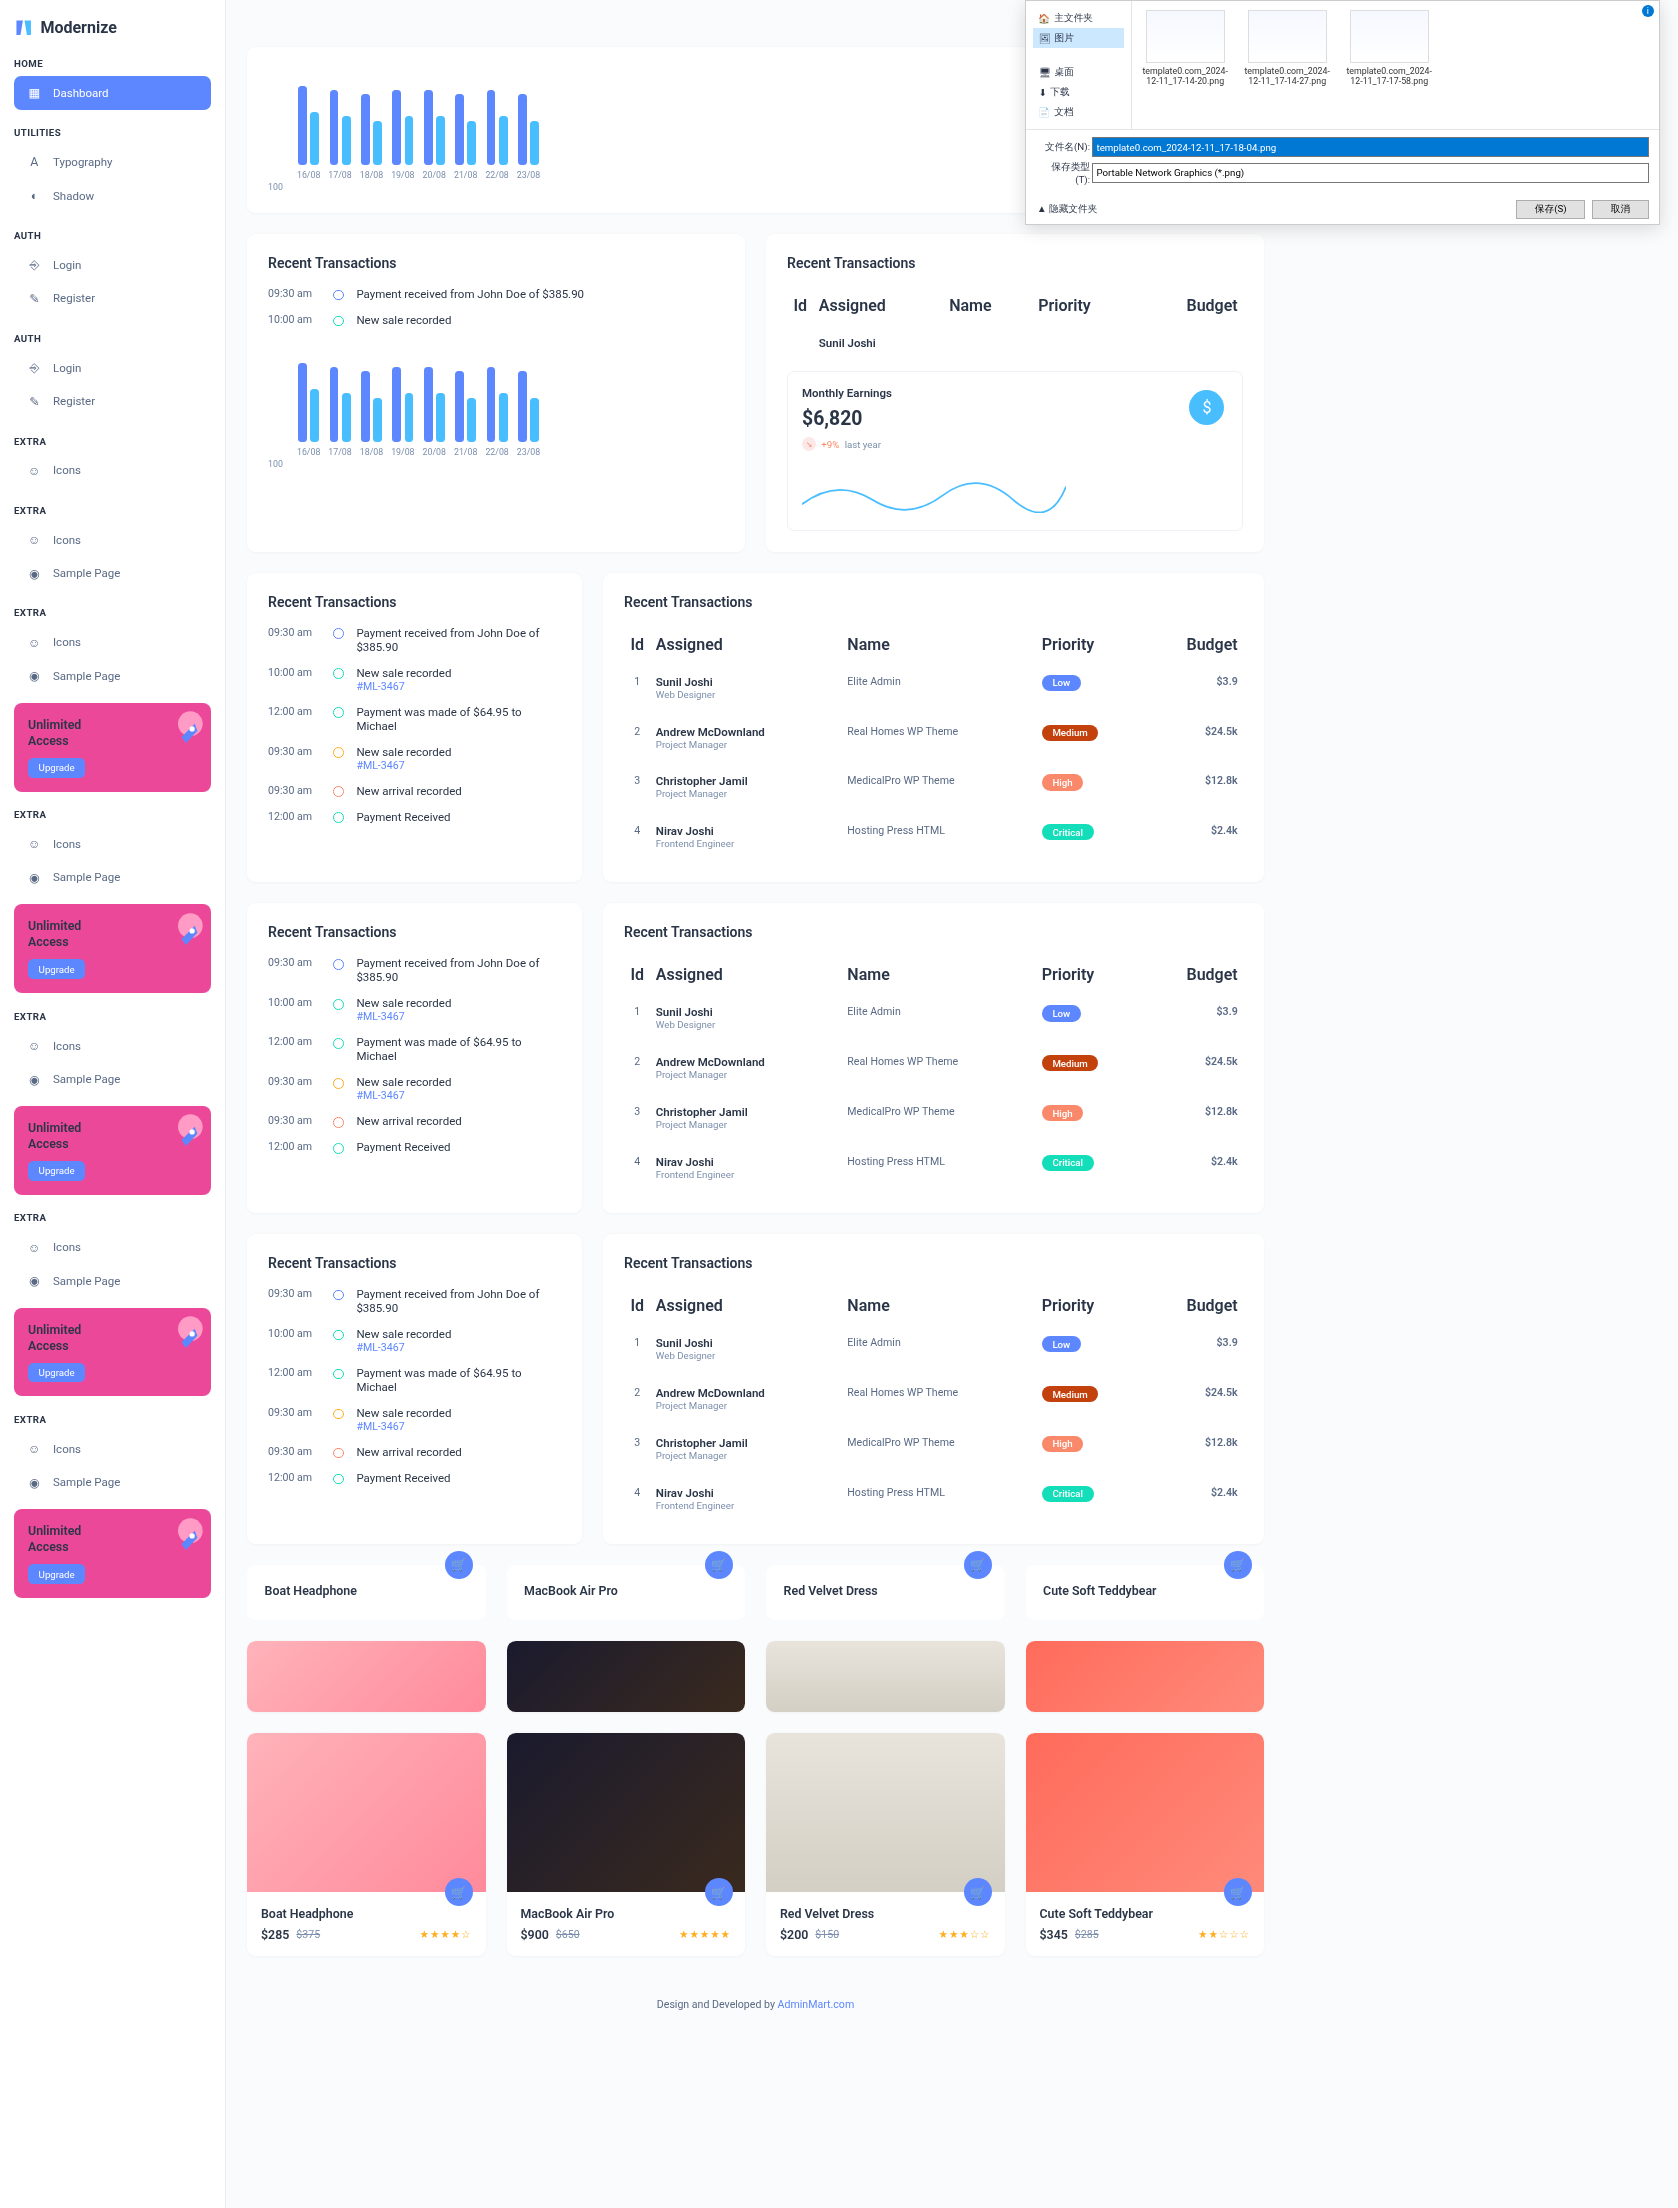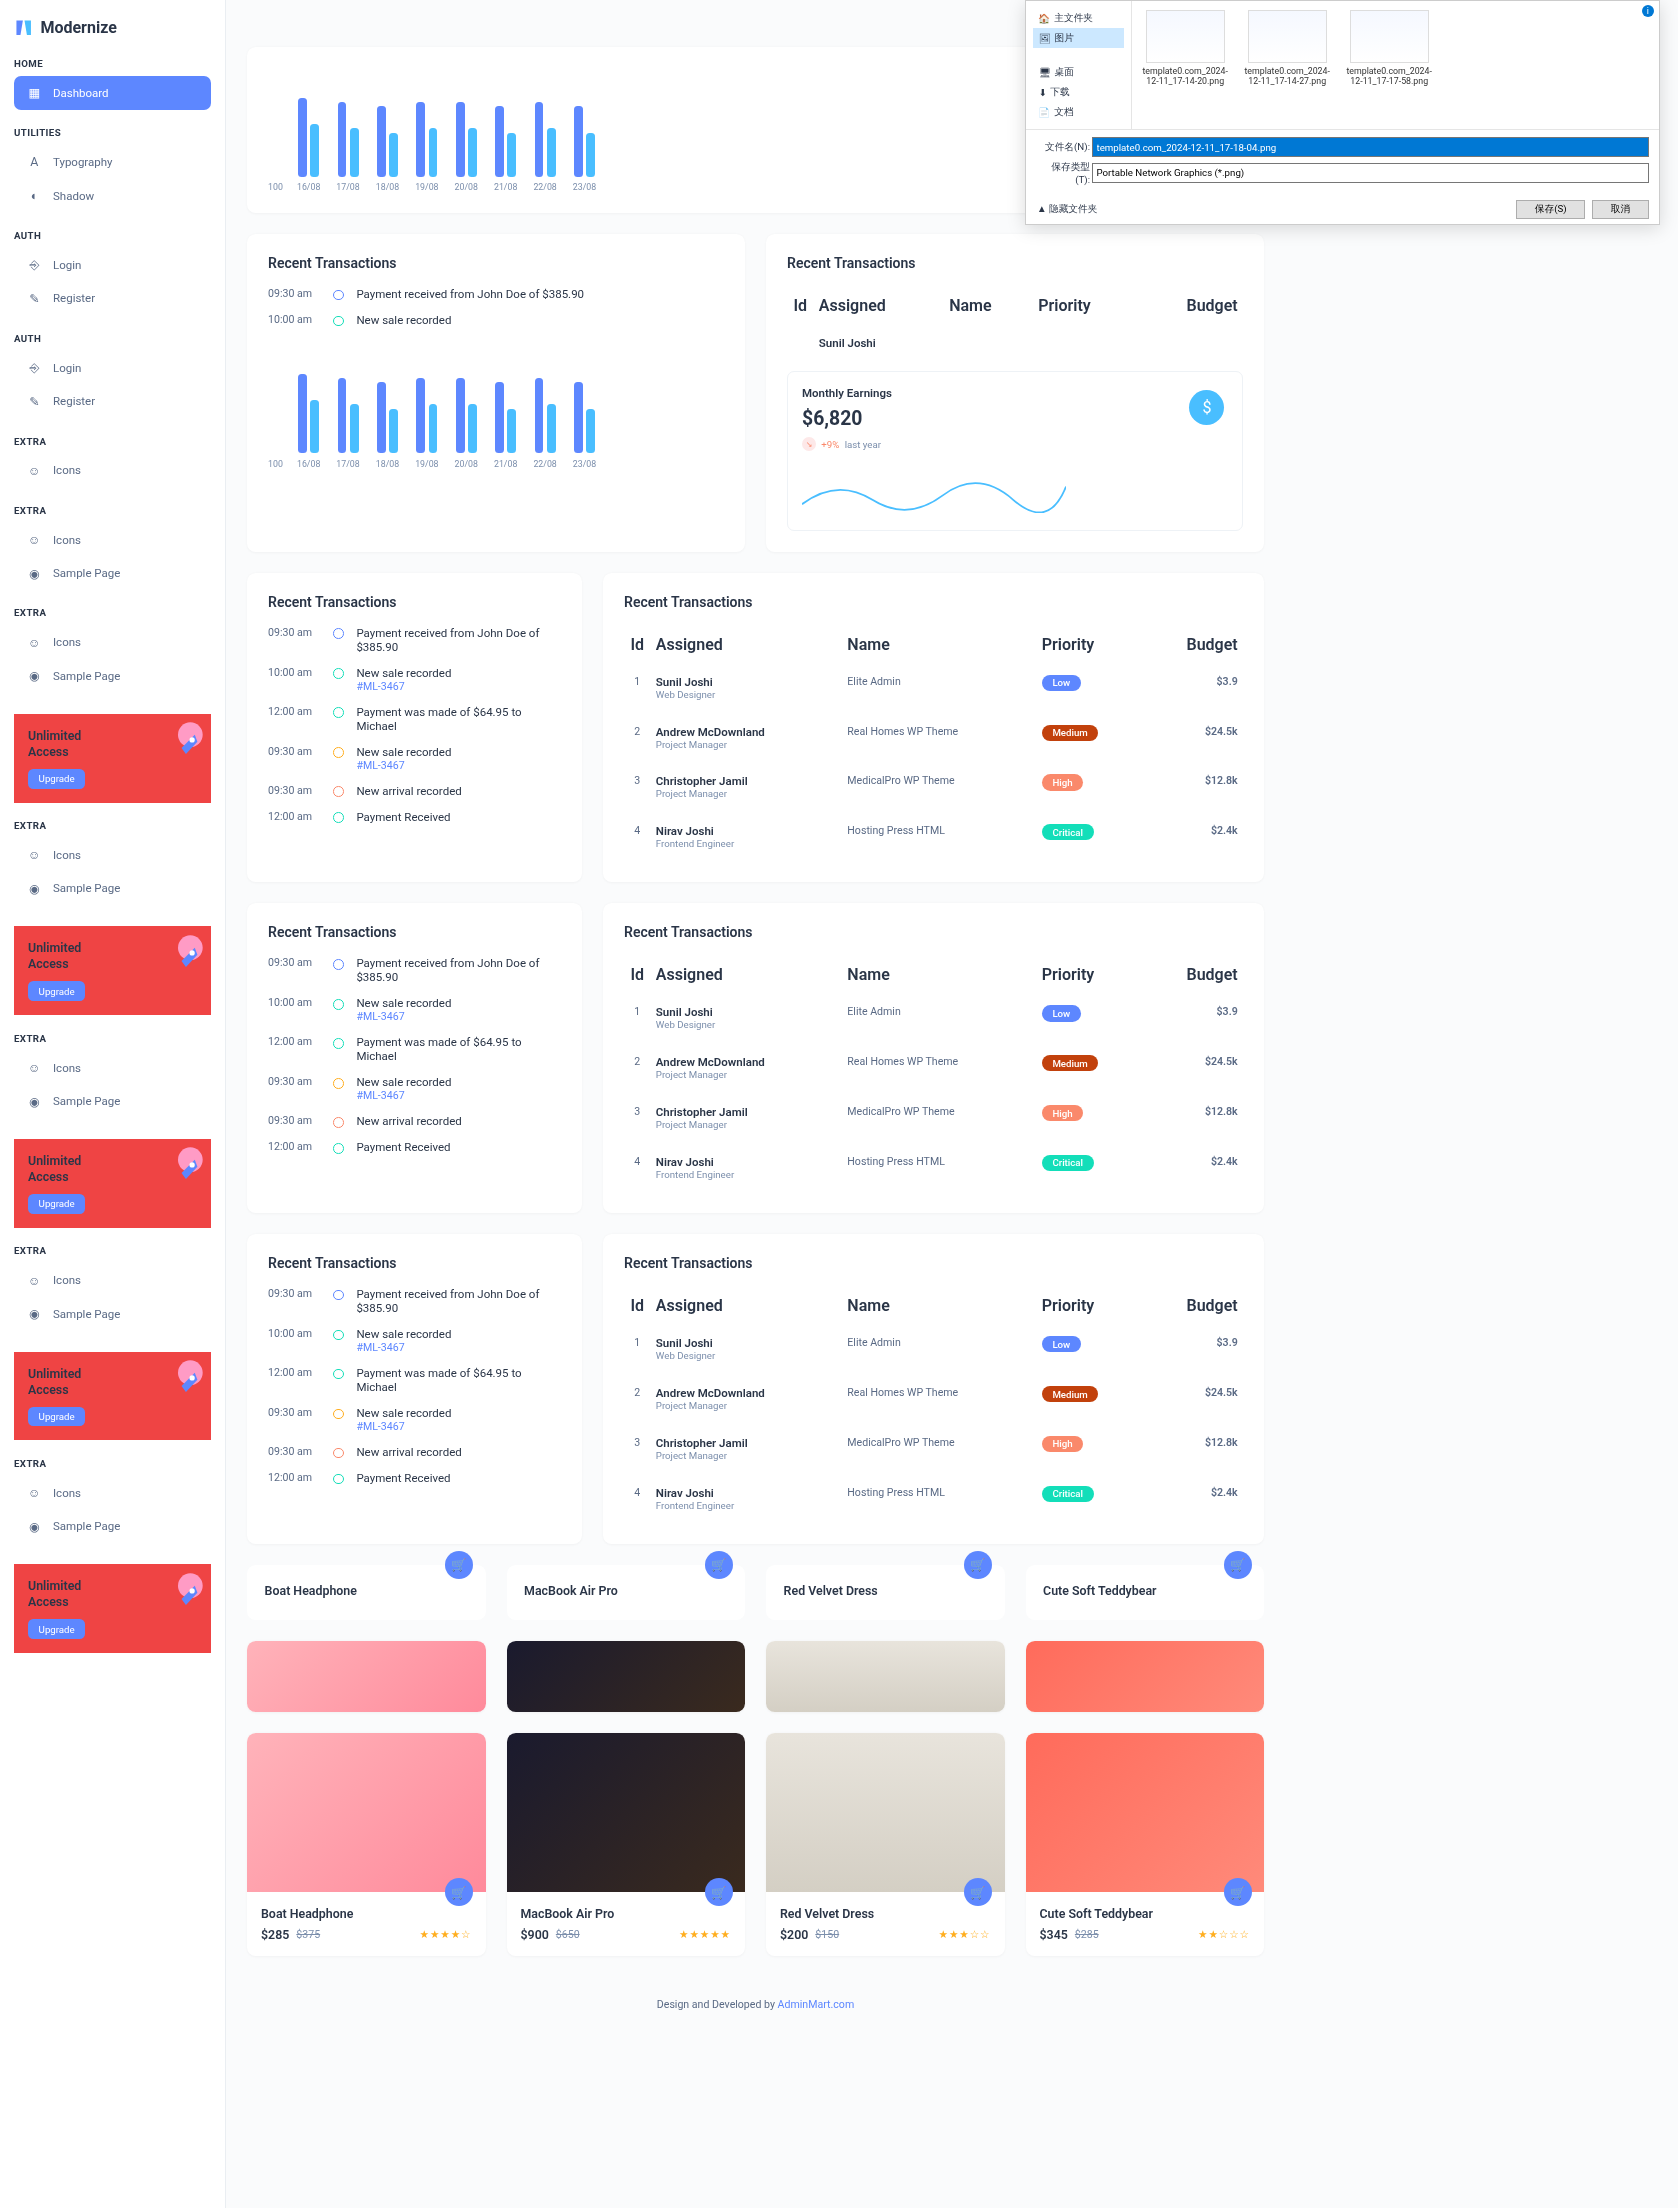--- a/index.html
+++ b/index.html
@@ -28,7 +28,7 @@
 .row-4{grid-template-columns:repeat(4,1fr)}
 .card{background:#fff;border-radius:8.8px;padding:21px;box-shadow:0 0.9px 2.6px rgba(0,0,0,.04)}
 .card-title{font-weight:600;font-size:14px;margin-bottom:16px}
-.bar-chart{display:flex;align-items:flex-end;gap:16px;height:124px;padding:0 8.8px}
+.bar-chart{display:flex;align-items:flex-start;gap:8px;height:124px;padding:0 8.8px}
 .bar-group{flex:1;display:flex;flex-direction:column;align-items:center;gap:5.3px}
 .bars{display:flex;gap:3.5px;align-items:flex-end;height:97px}
 .bar{width:8.8px;border-radius:3.5px}

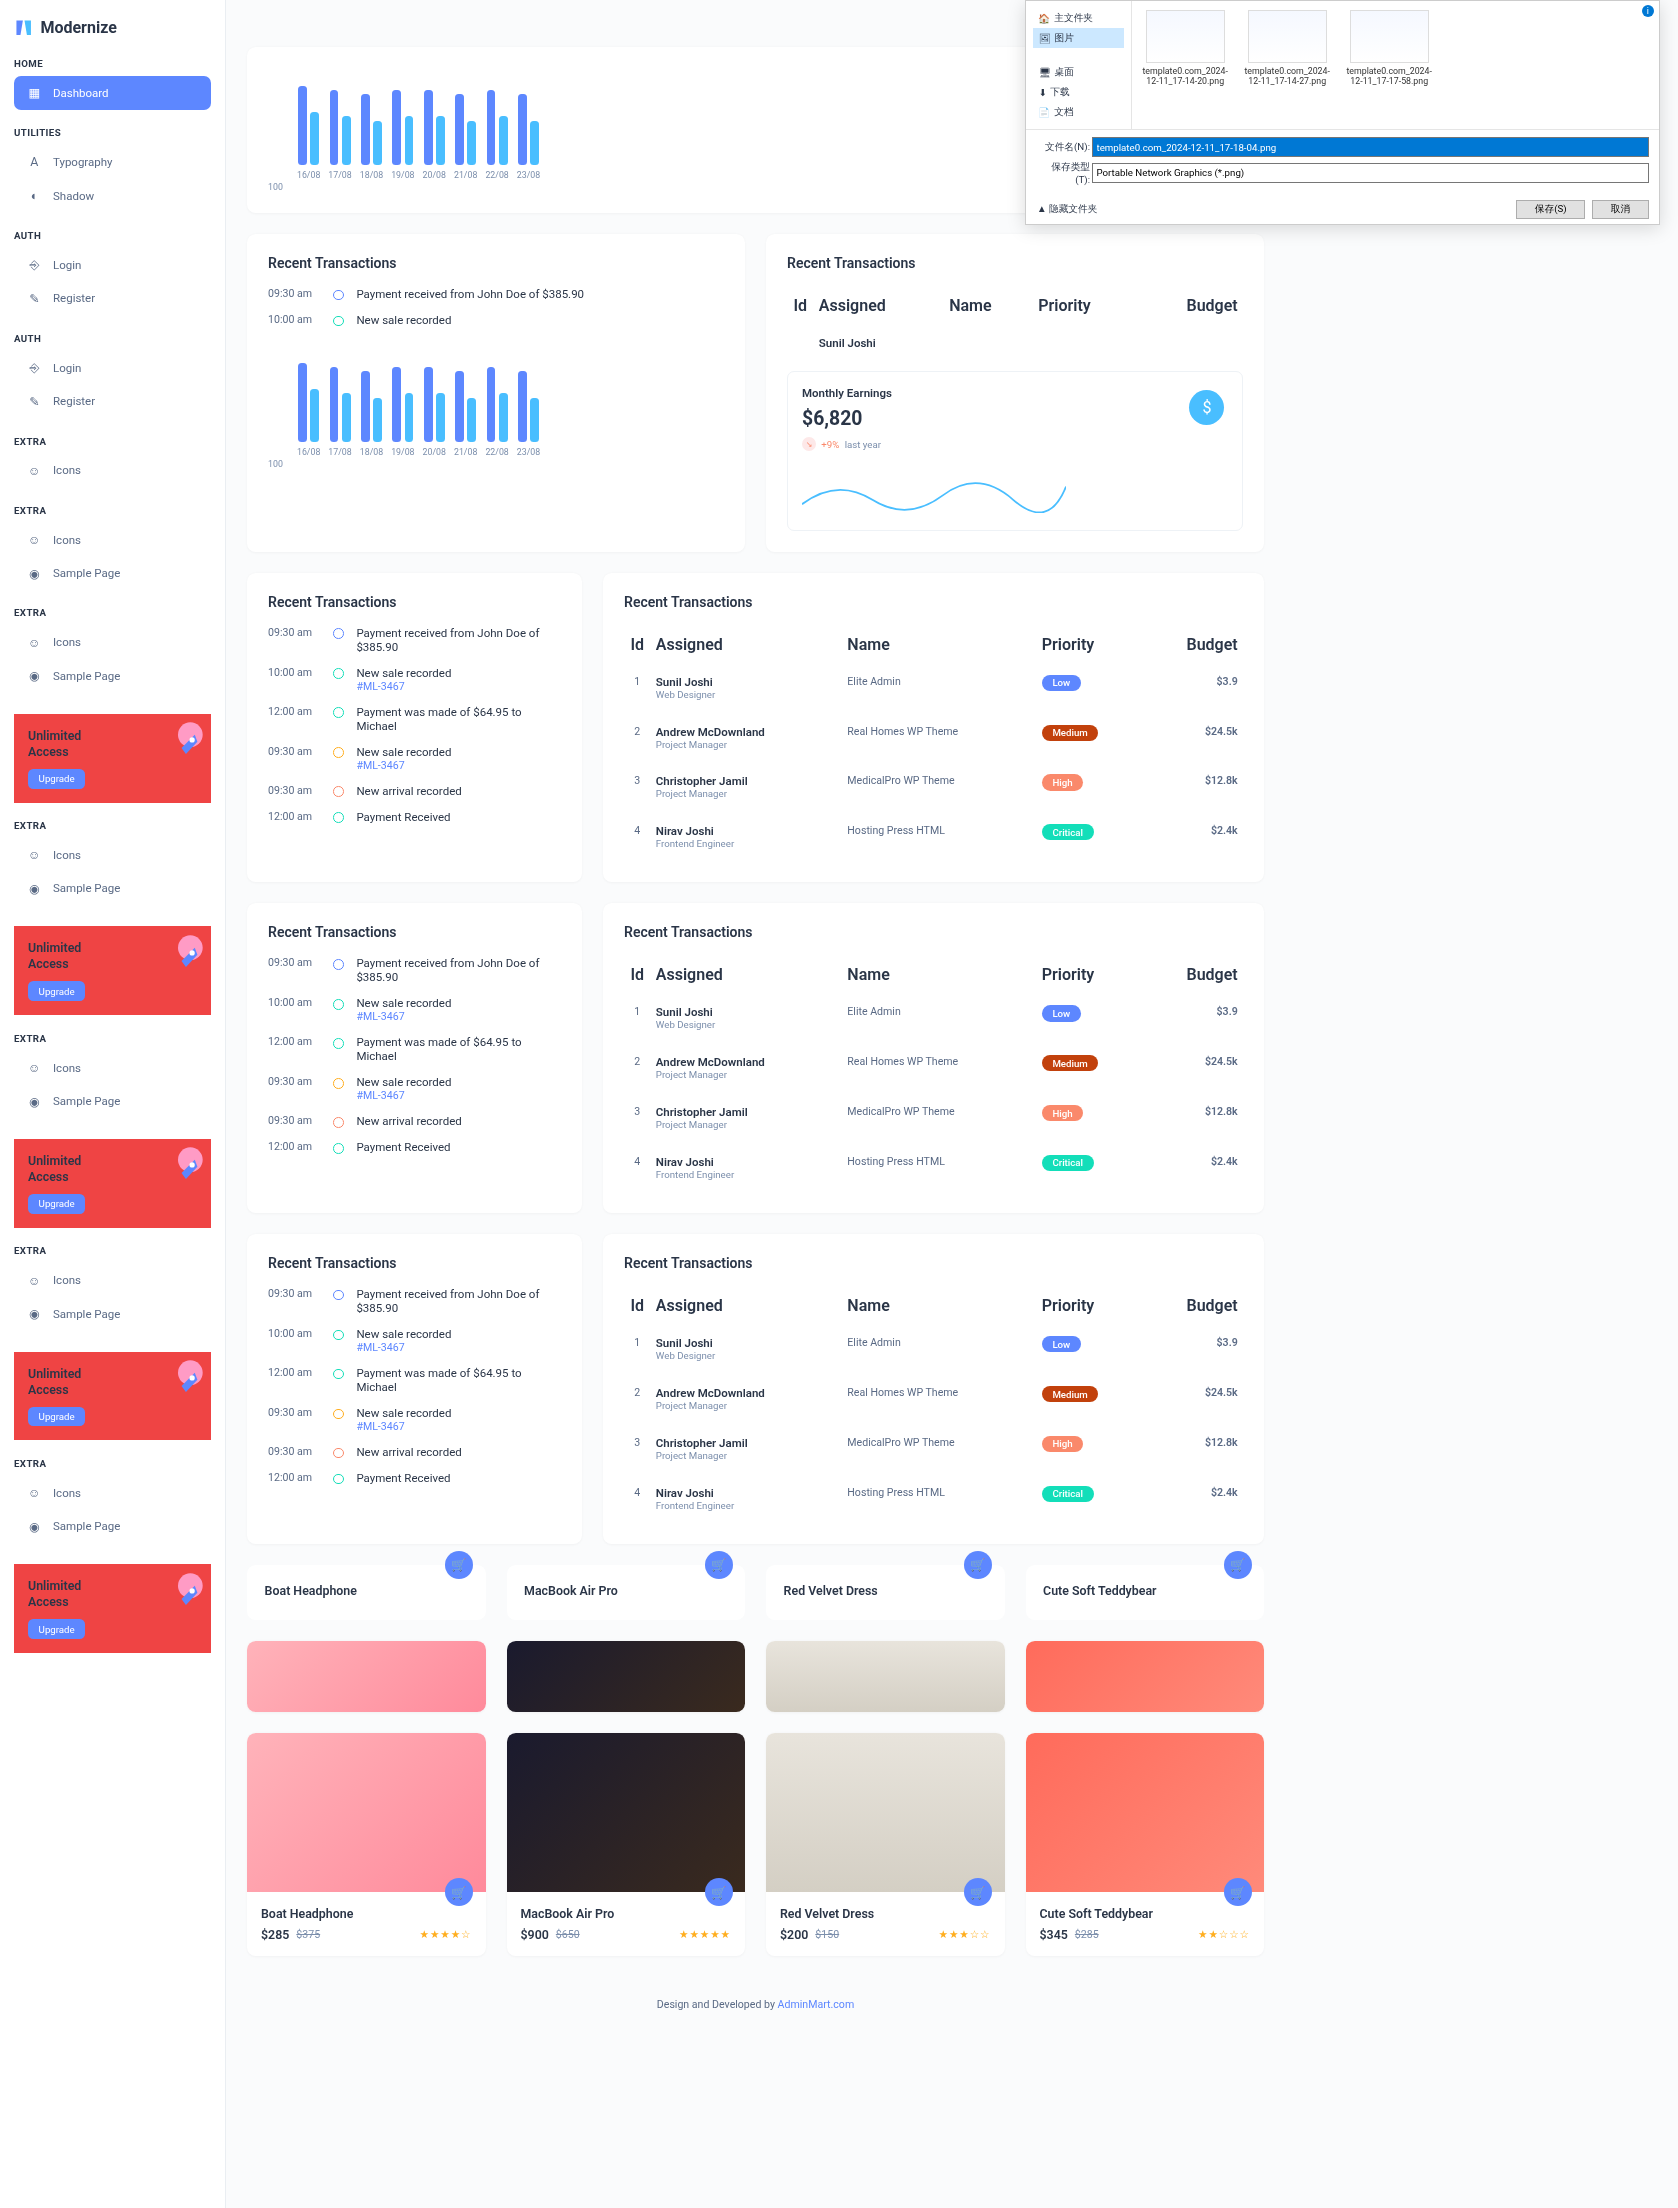--- a/index.html
+++ b/index.html
@@ -13,7 +13,7 @@
 .nav-item{display:flex;align-items:center;gap:10.6px;padding:8.8px 12.4px;border-radius:7px;color:#5a6a85;cursor:pointer;font-size:11.5px}
 .nav-item.active{background:#5d87ff;color:#fff}
 .nav-icon{width:16px;height:16px;display:inline-flex;align-items:center;justify-content:center;font-size:12.4px}
-.promo-card{background:#ef4444;border-radius:0;padding:14px;margin-top:21px;position:relative;overflow:hidden}
+.promo-card{background:#ec4899;border-radius:8px;padding:14px;margin-top:10px;position:relative;overflow:hidden}
 .promo-title{font-weight:600;font-size:12.4px;line-height:1.3}
 .promo-btn{background:#5d87ff;color:#fff;border:none;padding:4.4px 10.6px;border-radius:5.3px;font-size:9.7px;margin-top:8.8px;cursor:pointer}
 .promo-rocket{position:absolute;right:3.5px;top:3.5px;width:53px;height:53px}

